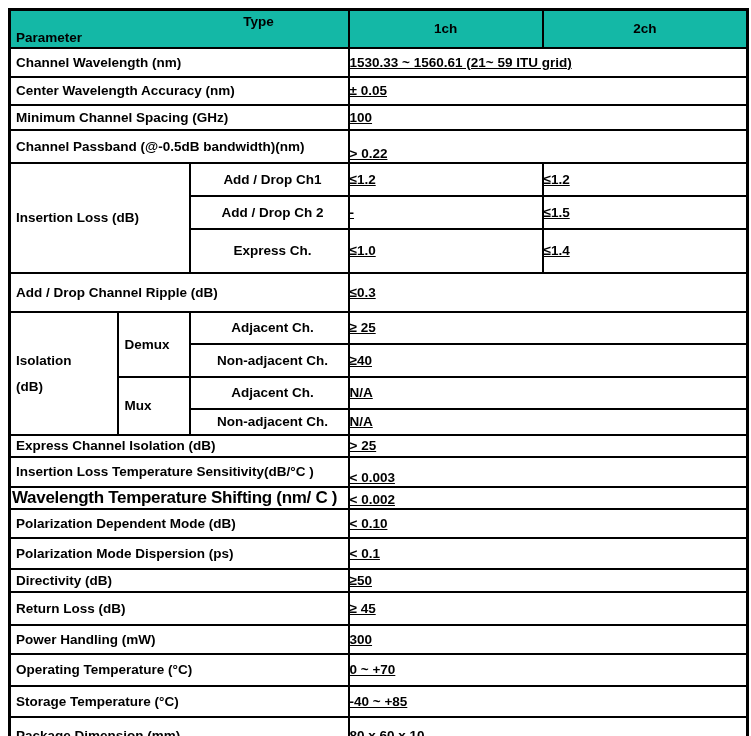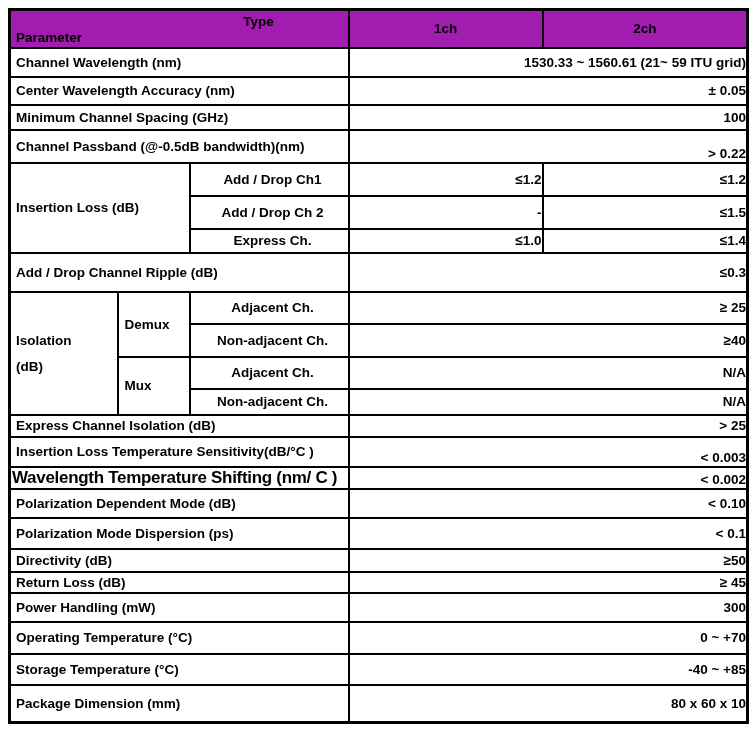--- a/index.html
+++ b/index.html
@@ -31,7 +31,7 @@
     padding: 0;
   }
   
-  tr.hdr td { background: #a21caf; }
+  tr.hdr td { background: #14b8a6; }
   td.type-param {
     position: relative;
   }

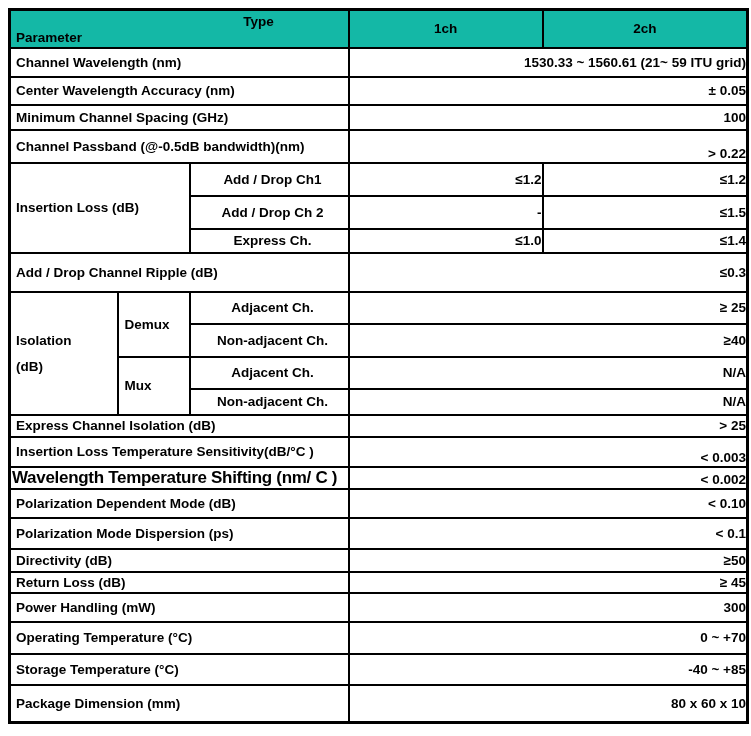--- a/index.html
+++ b/index.html
@@ -70,7 +70,8 @@
 
   
   td.val {
-    text-align: right;
+    text-align: left;
+    text-decoration: underline;
   }
   td.vb {
     vertical-align: bottom;

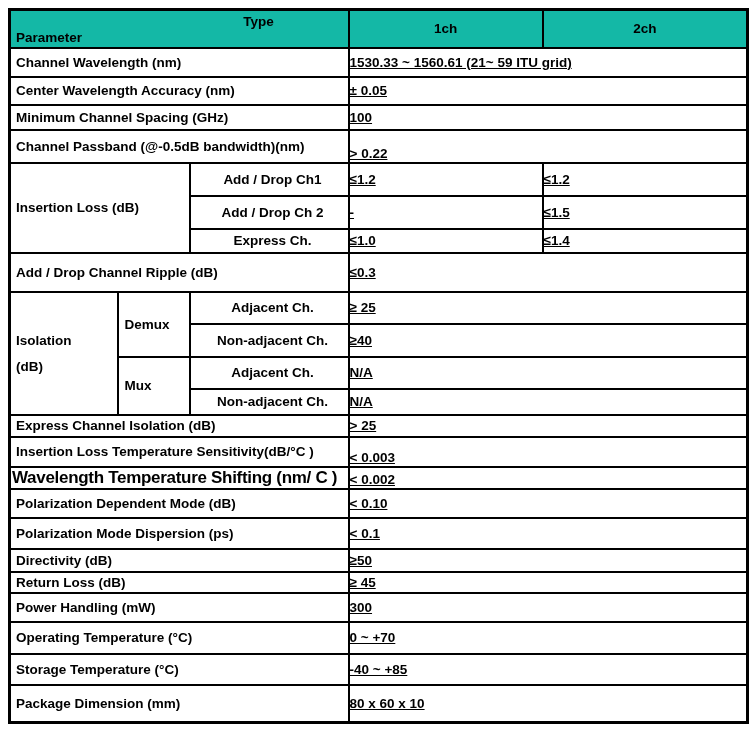--- a/index.html
+++ b/index.html
@@ -130,7 +130,7 @@
       <td class="val">-</td>
       <td class="val">≤1.5</td>
     </tr>
-    <tr style="height:24px">
+    <tr style="height:44px">
       <td class="sublbl">Express Ch.</td>
       <td class="val">≤1.0</td>
       <td class="val">≤1.4</td>

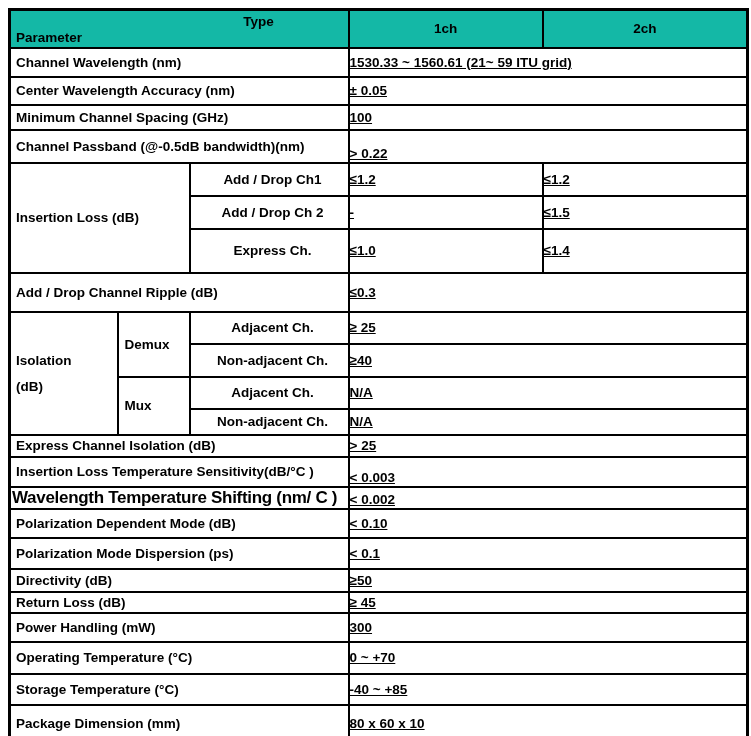--- a/index.html
+++ b/index.html
@@ -188,7 +188,7 @@
       <td colspan="3" class="lbl">Directivity (dB)</td>
       <td colspan="2" class="val">≥50</td>
     </tr>
-    <tr style="height:21px">
+    <tr style="height:33px">
       <td colspan="3" class="lbl">Return Loss (dB)</td>
       <td colspan="2" class="val">≥ 45</td>
     </tr>

